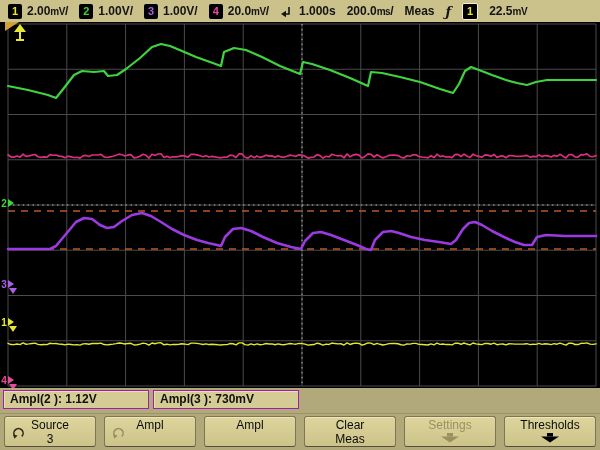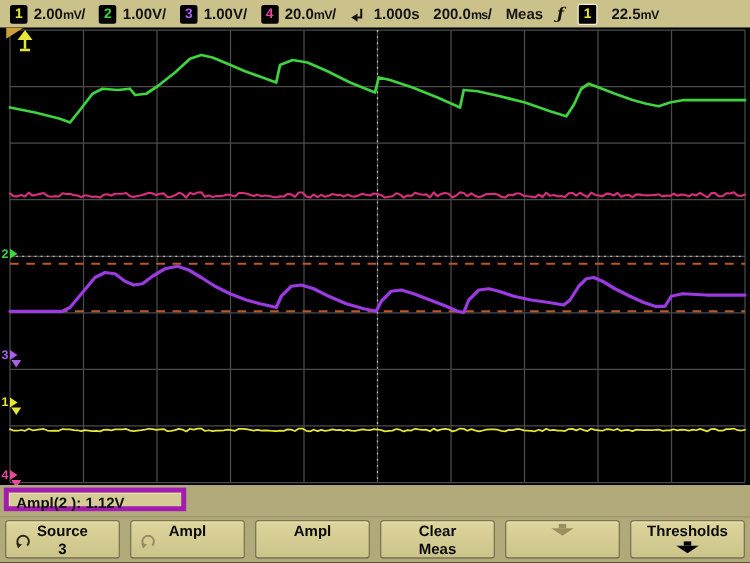--- a/index.html
+++ b/index.html
@@ -24,7 +24,7 @@
   .cornerm{position:absolute;left:4px;top:0}
   
   .measrow{position:absolute;top:388px;left:0;width:600px;height:25px;background:#b2a97b}
-  .meas{position:absolute;top:2px;height:19px;width:146px;background:#d5cc95;border:4px solid #a21caf;box-shadow:inset 1px 1px 0 #e9e0ad;font-size:12px;font-weight:700;line-height:17px;padding-left:6px;box-sizing:border-box;color:#101010}
+  .meas{position:absolute;top:2px;height:19px;width:146px;background:#d5cc95;border:1px solid #a21caf;box-shadow:inset 1px 1px 0 #e9e0ad;font-size:12px;font-weight:700;line-height:17px;padding-left:6px;box-sizing:border-box;color:#101010}
   
   .skrow{position:absolute;top:413px;left:0;width:600px;height:37px;border-top:1px solid rgba(0,0,0,.12)}
   .softkey{position:absolute;top:2px;width:92px;height:31px;background:linear-gradient(#ded59d,#ccc38a);border:1px solid #7d7656;border-bottom-color:#55503a;border-radius:3px;box-shadow:inset 0 1px 0 #efe6b4;text-align:center;font-size:12px;font-weight:700;color:#0a0a0a;box-sizing:border-box;padding-top:1px;cursor:pointer}

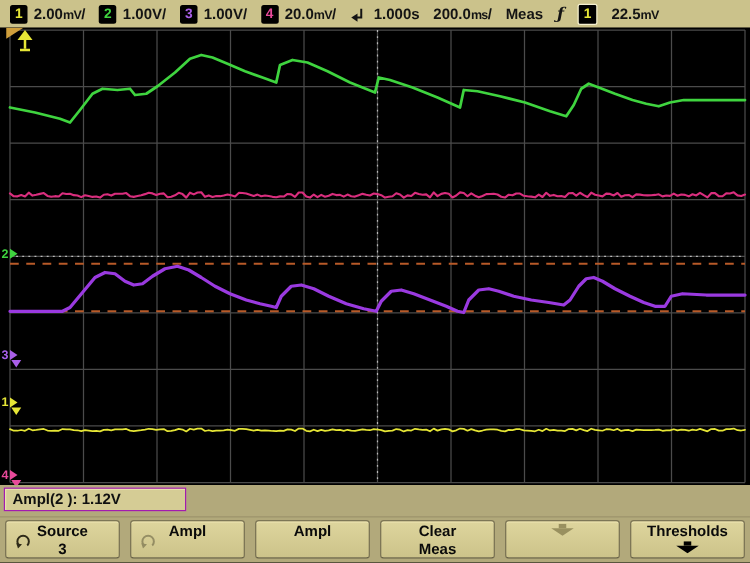--- a/index.html
+++ b/index.html
@@ -131,6 +131,7 @@
 
 <div class="measrow">
   <div class="meas" style="left:3px">Ampl(2 ): 1.12V</div>
+  <div class="meas" style="left:153px">Ampl(3 ): 730mV</div>
 </div>
 
 <div class="skrow">

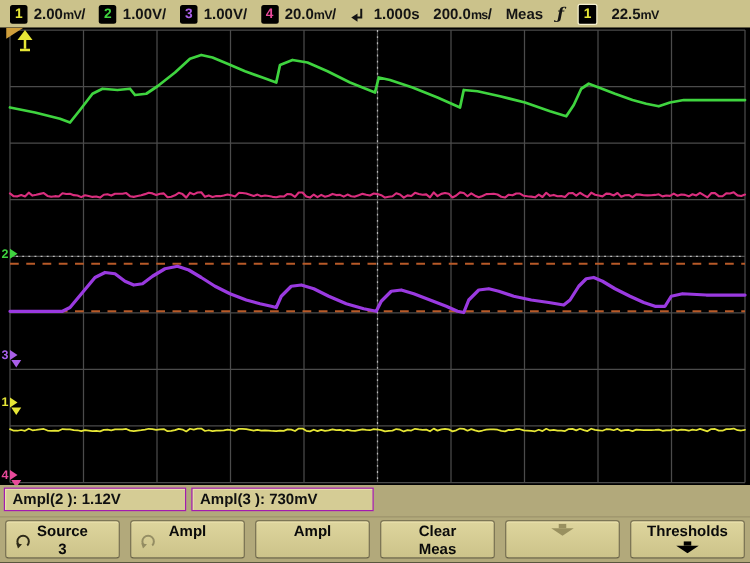--- a/index.html
+++ b/index.html
@@ -27,7 +27,7 @@
   .meas{position:absolute;top:2px;height:19px;width:146px;background:#d5cc95;border:1px solid #a21caf;box-shadow:inset 1px 1px 0 #e9e0ad;font-size:12px;font-weight:700;line-height:17px;padding-left:6px;box-sizing:border-box;color:#101010}
   
   .skrow{position:absolute;top:413px;left:0;width:600px;height:37px;border-top:1px solid rgba(0,0,0,.12)}
-  .softkey{position:absolute;top:2px;width:92px;height:31px;background:linear-gradient(#ded59d,#ccc38a);border:1px solid #7d7656;border-bottom-color:#55503a;border-radius:3px;box-shadow:inset 0 1px 0 #efe6b4;text-align:center;font-size:12px;font-weight:700;color:#0a0a0a;box-sizing:border-box;padding-top:1px;cursor:pointer}
+  .softkey{position:absolute;top:2px;width:92px;height:31px;background:linear-gradient(#ded59d,#ccc38a);border:1px solid #7d7656;border-bottom-color:#55503a;border-radius:3px;box-shadow:inset 0 1px 0 #efe6b4;text-align:center;font-size:12px;font-weight:400;color:#0a0a0a;box-sizing:border-box;padding-top:1px;cursor:pointer}
   .sk1,.sk2{line-height:14px}
   .softkey.disabled{color:#99905f}
   .knob{position:absolute;left:7px;top:9px}

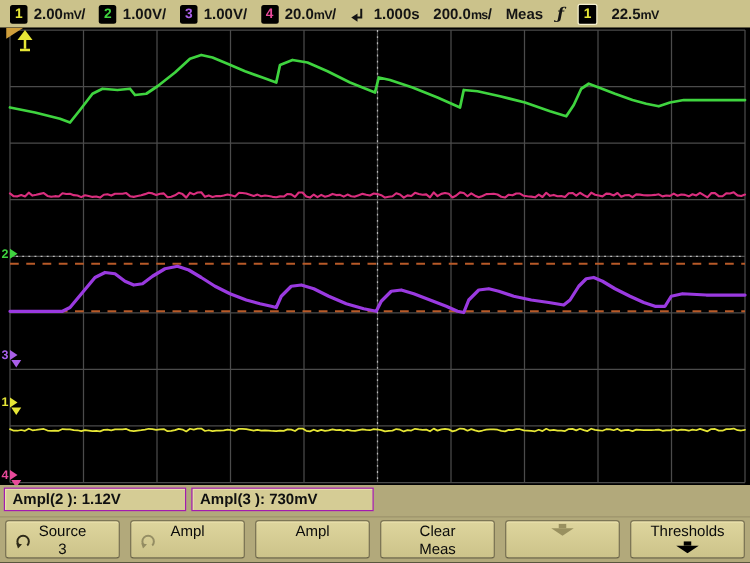--- a/index.html
+++ b/index.html
@@ -158,6 +158,7 @@
     <div class="sk2">Meas</div>
   </div>
   <div class="softkey disabled" style="left:404px">
+    <div class="sk1">Settings</div>
     <svg class="dArrow gray" width="20" height="10" viewBox="0 0 20 10">
         <rect x="7" y="0" width="6" height="3.5"></rect>
         <polygon points="1,3.5 19,3.5 10,9.5"></polygon>

